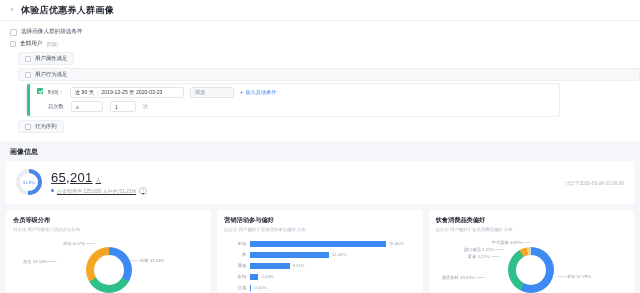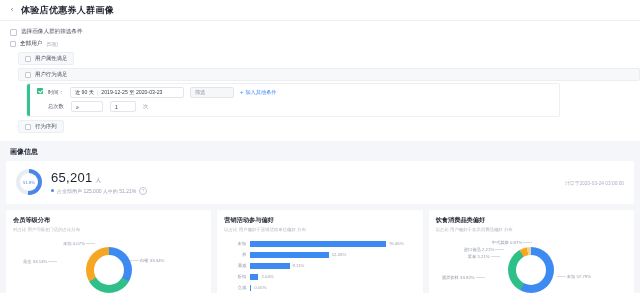--- a/index.html
+++ b/index.html
@@ -62,7 +62,7 @@
 
   
   .sec-title{font-size:7px;font-weight:bold;color:#1f2330;padding:6px 10px 4px 10px;}
-  .info-card{background:#fff;margin:0 6px;border-radius:2px;padding:8px 10px 9px 10px;display:flex;align-items:center;position:relative;}
+  .info-card{background:#fff;margin:0 6px;border-radius:2px;padding:8px 10px 9px 10px;display:flex;align-items:center;position:relative;text-decoration:underline;}
   .ring{width:26px;height:26px;border-radius:50%;flex:none;margin-right:9px;position:relative;}
   .ring .hole{position:absolute;left:4px;top:4px;right:4px;bottom:4px;background:#fff;border-radius:50%;}
   .ring .pct{position:absolute;inset:0;display:flex;align-items:center;justify-content:center;font-size:4.2px;color:#4a87e8;z-index:2;}

